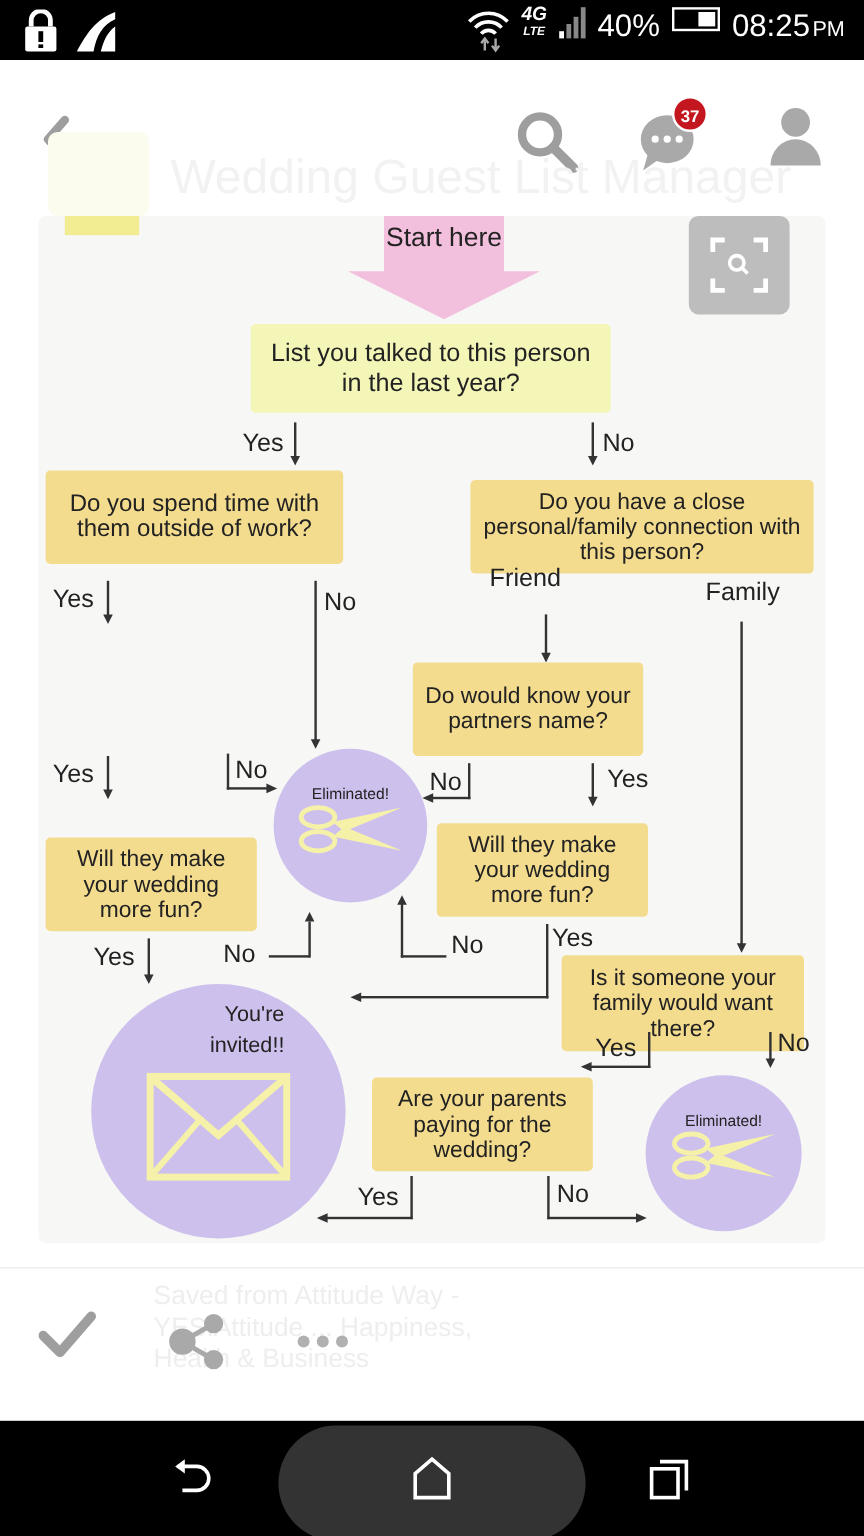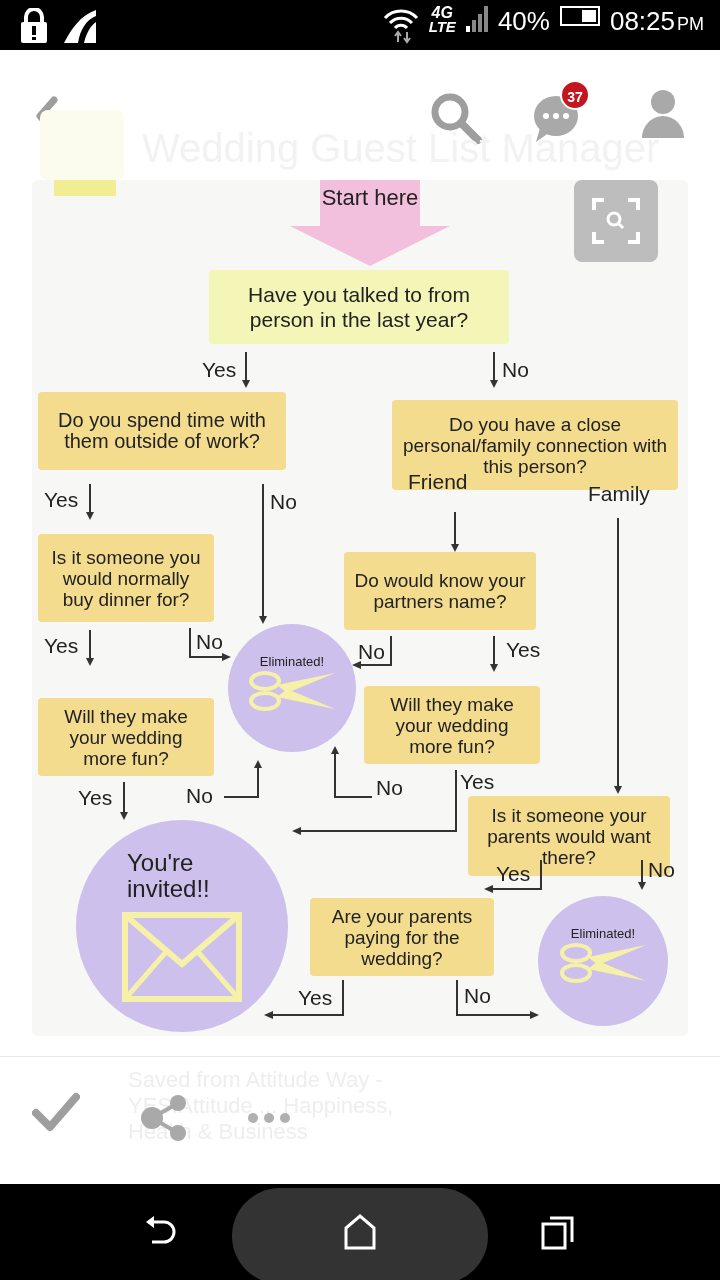--- a/index.html
+++ b/index.html
@@ -12,7 +12,7 @@
   .sb-right { position: absolute; right: 16px; top: 6px; display: flex; align-items: flex-start; gap: 10px; font-size: 26px; }
   .sb-right .time-suffix { font-size: 18px; margin-left: 2px; }
   .lte { font-size: 16px; font-weight: bold; font-style: italic; line-height: 14px; text-align: center; }
-  .lte small { display: block; font-size: 15px; }
+  .lte small { display: block; font-size: 10px; }
   .signal { display: flex; align-items: flex-end; gap: 2px; height: 26px; }
   .signal span { width: 4px; background: #fff; }
   .battery { width: 40px; height: 20px; border: 2px solid #fff; position: relative; border-left-width: 2px; }

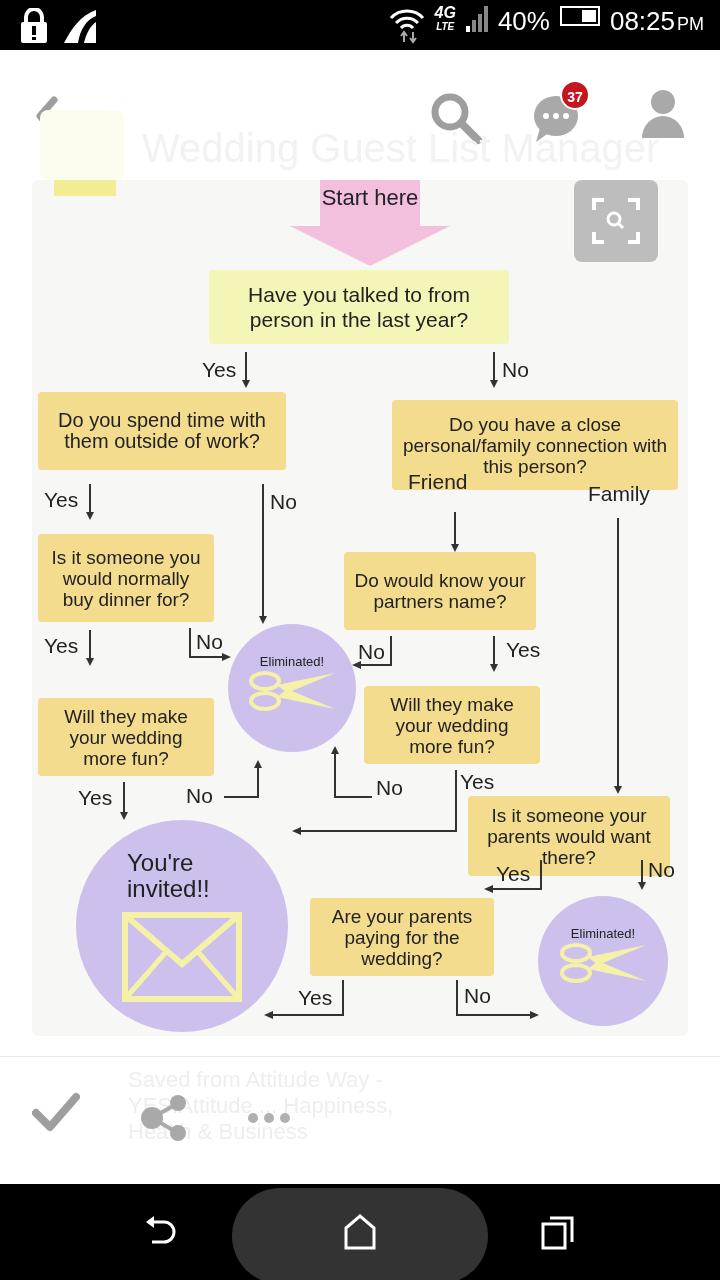--- a/index.html
+++ b/index.html
@@ -149,7 +149,7 @@
       </svg>
   </div>
 
-  <div class="fc-box green" style="left:177px;top:90px;width:300px;height:74px">Have you talked to from person in the last year?</div>
+  <div class="fc-box green" style="left:177px;top:90px;width:300px;height:74px">List you talked to this person in the last year?</div>
   <div class="fc-label" style="left:170px;top:178px">Yes</div>
   <div class="line" style="left:213px;top:172px;width:2px;height:32px"></div>
     <div class="arr down" style="left:210px;top:200px"></div>

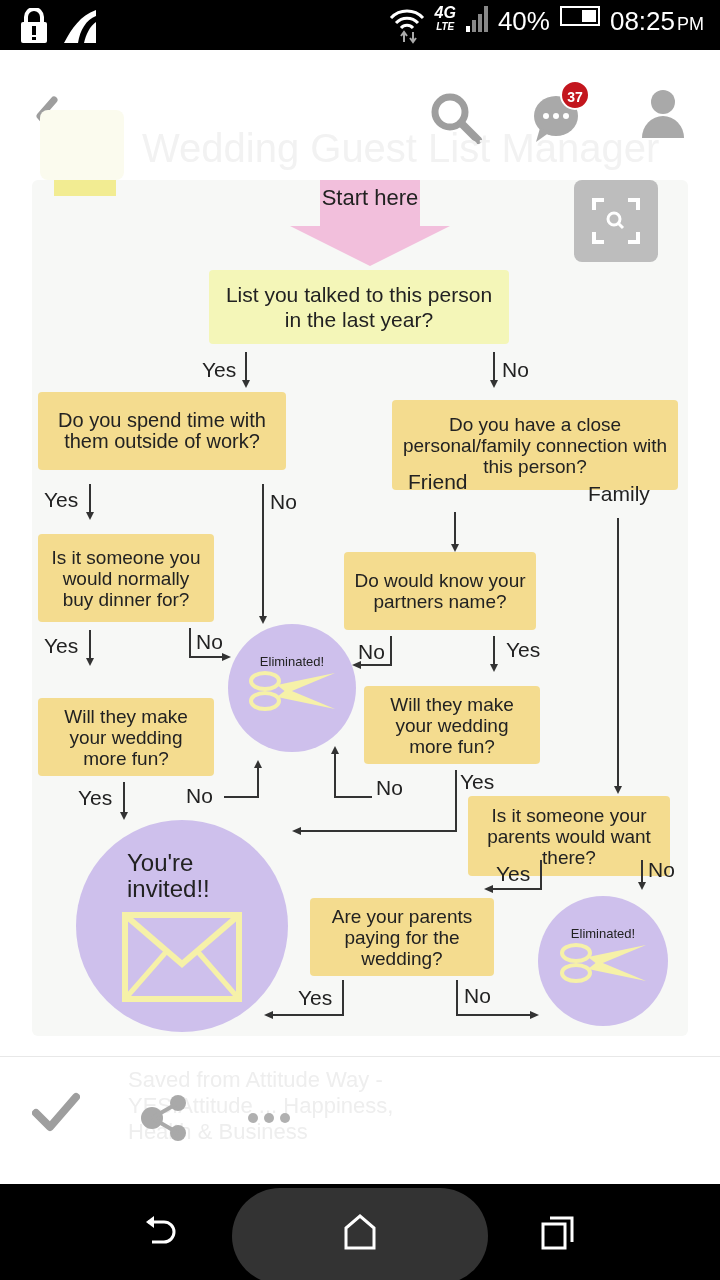--- a/index.html
+++ b/index.html
@@ -165,7 +165,7 @@
   <div class="line" style="left:230px;top:304px;width:2px;height:136px"></div>
     <div class="arr down" style="left:227px;top:436px"></div>
 
-  <div class="fc-box" style="left:360px;top:220px;width:286px;height:90px">Do you have a close personal/family connection with this person?</div>
+  <div class="fc-box" style="left:360px;top:220px;width:286px;height:78px">Do you have a close personal/family connection with this person?</div>
   <div class="fc-label" style="left:376px;top:290px">Friend</div>
   <div class="line" style="left:422px;top:332px;width:2px;height:36px"></div>
     <div class="arr down" style="left:419px;top:364px"></div>

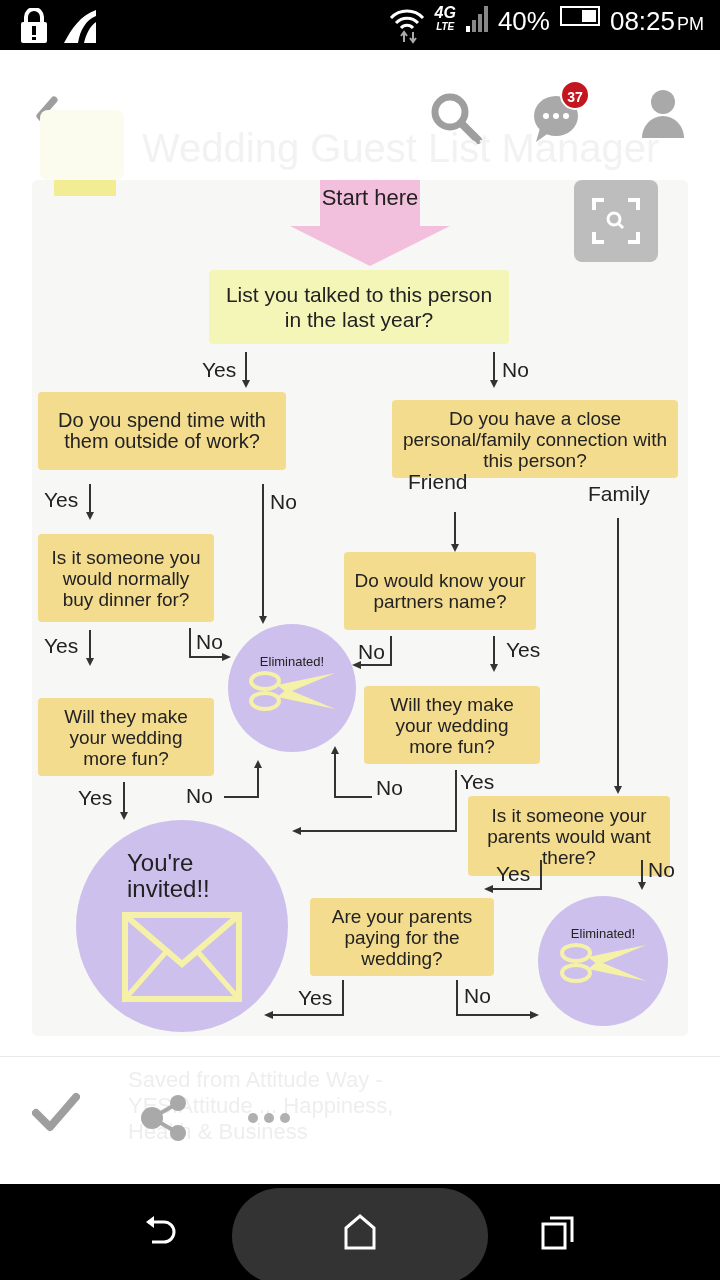--- a/index.html
+++ b/index.html
@@ -173,7 +173,6 @@
   <div class="line" style="left:585px;top:338px;width:2px;height:272px"></div>
     <div class="arr down" style="left:582px;top:606px"></div>
 
-  <div class="fc-box" style="left:6px;top:354px;width:176px;height:88px;font-size:19px">Is it someone you would normally buy dinner for?</div>
   <div class="fc-label" style="left:12px;top:454px">Yes</div>
   <div class="line" style="left:57px;top:450px;width:2px;height:32px"></div>
     <div class="arr down" style="left:54px;top:478px"></div>

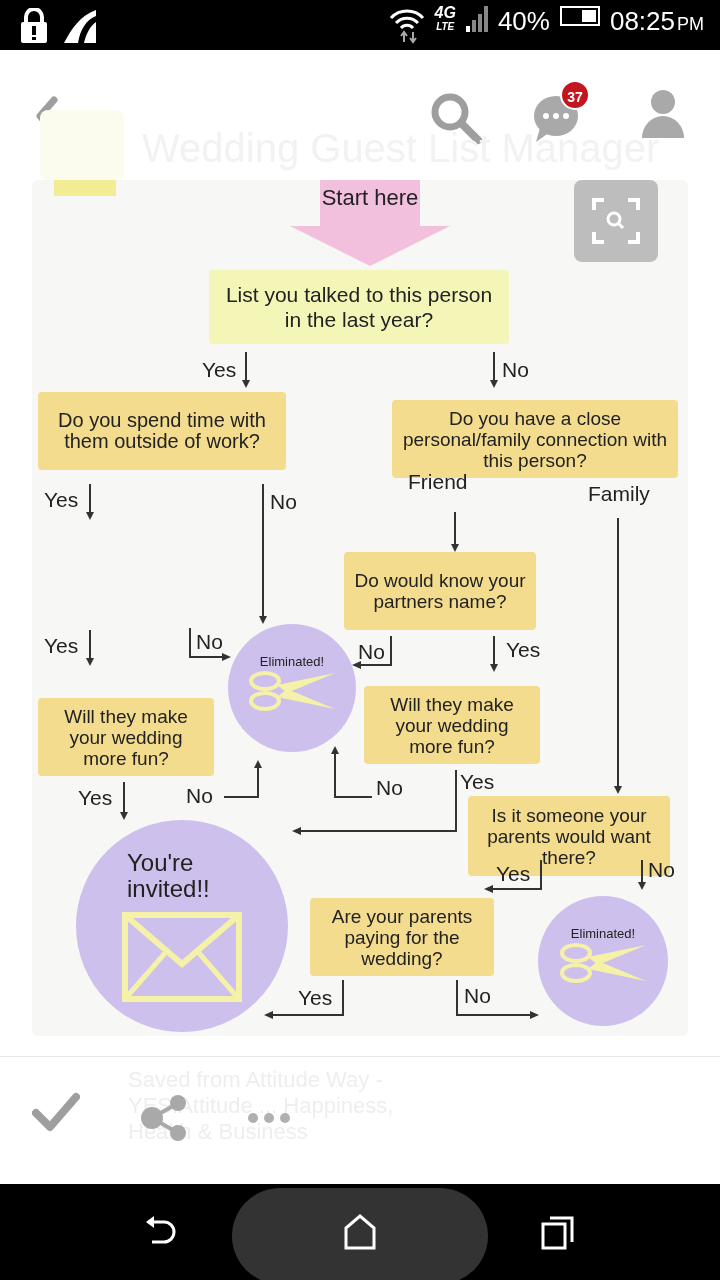--- a/index.html
+++ b/index.html
@@ -219,7 +219,7 @@
     <div class="line" style="left:268px;top:650px;width:157px;height:2px"></div>
     <div class="arr left" style="left:260px;top:647px"></div>
 
-  <div class="fc-box" style="left:436px;top:616px;width:202px;height:80px">Is it someone your parents would want there?</div>
+  <div class="fc-box" style="left:436px;top:616px;width:202px;height:80px">Is it someone your family would want there?</div>
   <div class="fc-label" style="left:464px;top:682px">Yes</div>
   <div class="line" style="left:508px;top:680px;width:2px;height:30px"></div>
     <div class="line" style="left:460px;top:708px;width:50px;height:2px"></div>

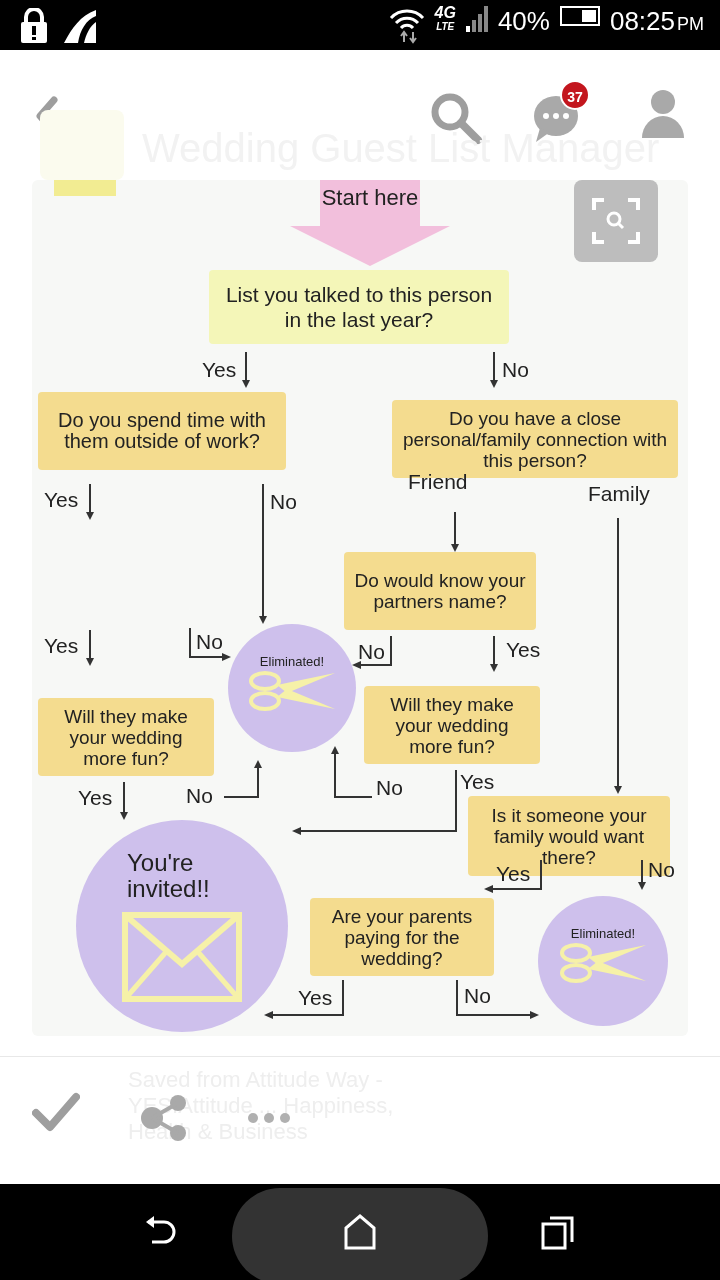--- a/index.html
+++ b/index.html
@@ -33,7 +33,7 @@
   .fc-label { position: absolute; font-size: 21px; color: #222; white-space: nowrap; }
   .circle { position: absolute; border-radius: 50%; background: #cec0ec; display: flex; flex-direction: column; align-items: center; }
   .circle .ctext { font-size: 13px; color: #222; margin-top: 30px; }
-  .circle.big .ctext { font-size: 24px; line-height: 26px; margin-top: 30px; text-align: left; }
+  .circle.big .ctext { font-size: 18px; line-height: 26px; margin-top: 12px; text-align: right; }
   .line { position: absolute; background: #333; }
   .arr { position: absolute; width: 0; height: 0; }
   .arr.down { border-left: 4px solid transparent; border-right: 4px solid transparent; border-top: 8px solid #333; }

